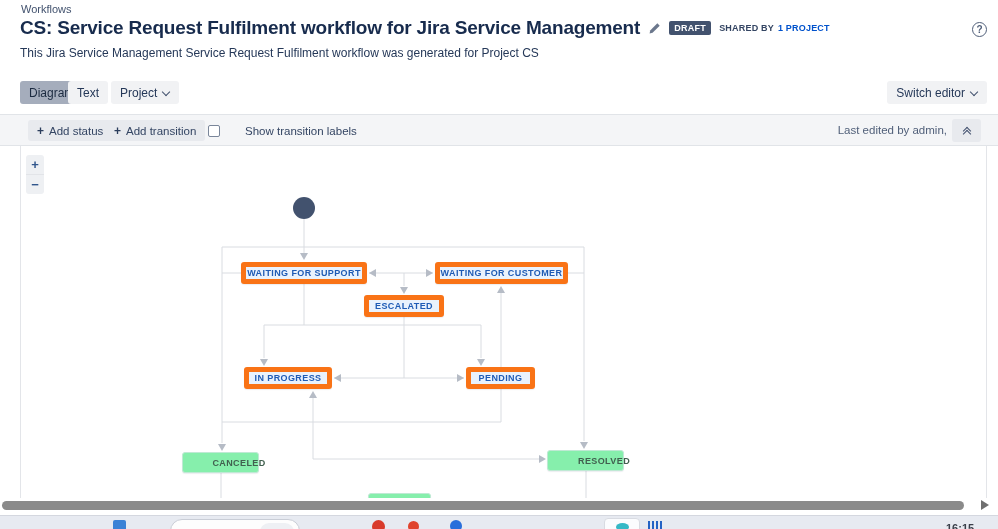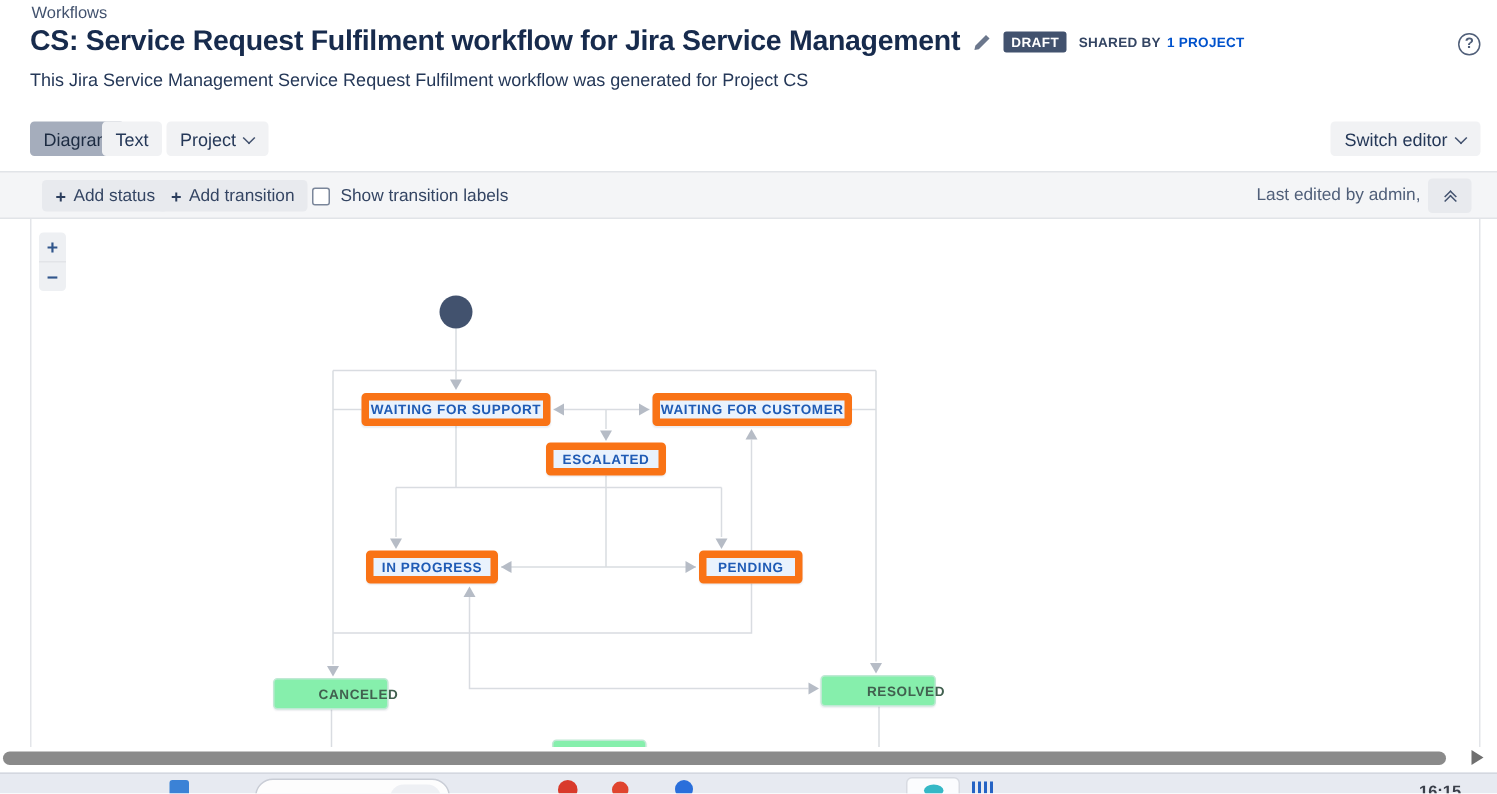--- a/index.html
+++ b/index.html
@@ -39,7 +39,7 @@
   .plus { font-weight:700; color:#2c3e5d; font-size:12px; }
   .addstatus { left:28px; }
   .addtransition { left:105px; }
-  .cbwrap { position:absolute; left:208px; top:5px; height:21px; display:flex; align-items:center; gap:7px; }
+  .cbwrap { position:absolute; left:208px; top:5px; height:21px; display:flex; align-items:center; gap:25px; }
   .checkbox { width:12px; height:12px; border:1px solid #7a869a; border-radius:2px; background:#fff; }
   .cblabel { font-size:11.5px; color:#344563; }
   .lastedited { position:absolute; right:51px; top:9px; font-size:11.5px; color:#505f79; }

